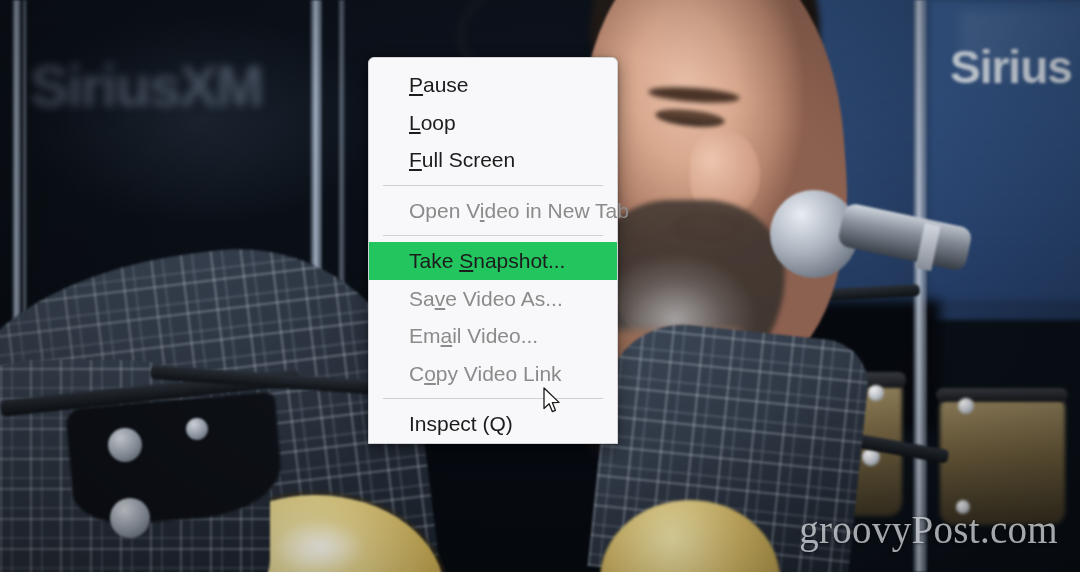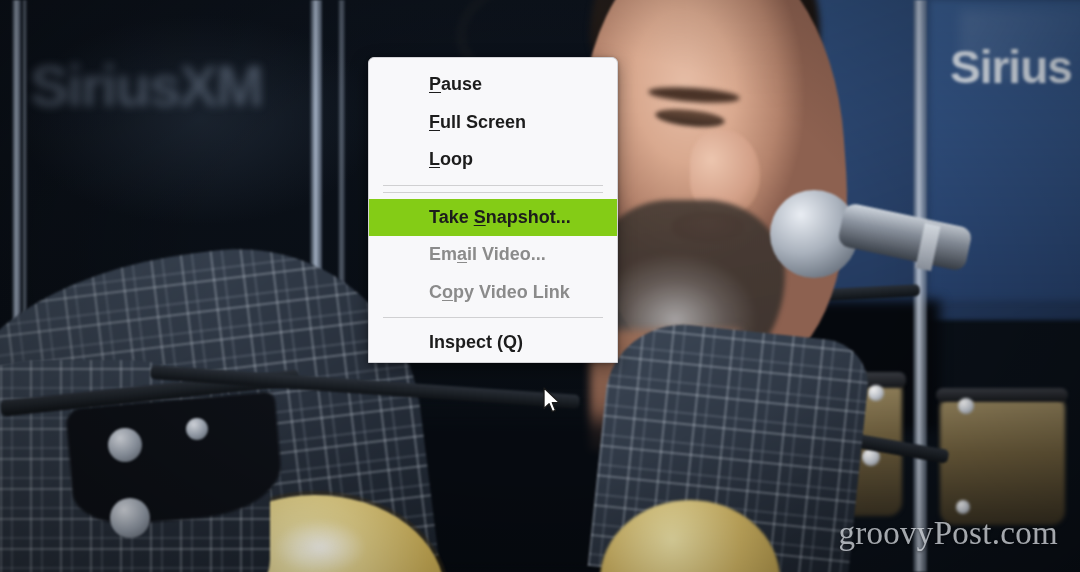--- a/index.html
+++ b/index.html
@@ -335,12 +335,11 @@
     position: relative;
     height: 37.5px;
     line-height: 37.5px;
-    padding: 0 14px 0 60px;
-    font-size: 18px;
+    padding: 0 14px 0 40px;
+    font-size: 21px;
     color: #1c1c1c;
     white-space: nowrap;
     cursor: default;
-    font-weight: bold;
   }
   .menu-item.disabled { color: #8b8b8b; }
   .menu-item.highlight { background: #84cc16; }

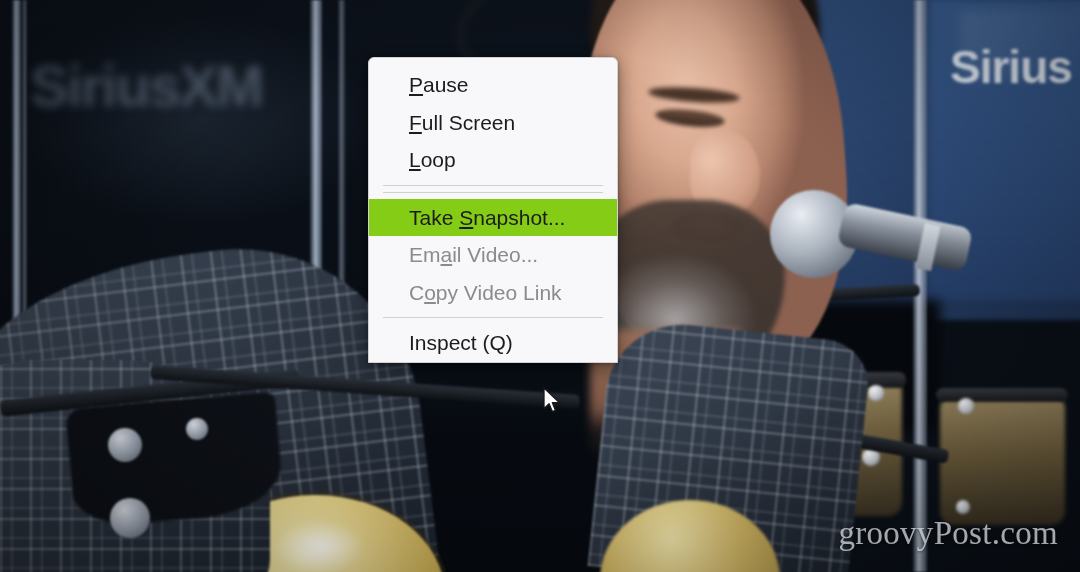--- a/index.html
+++ b/index.html
@@ -443,8 +443,8 @@
 
   <div class="context-menu" id="ctx-menu">
       <div class="menu-item"><span><u>P</u>ause</span></div>
+      <div class="menu-item"><span><u>L</u>oop</span></div>
       <div class="menu-item"><span><u>F</u>ull Screen</span></div>
-      <div class="menu-item"><span><u>L</u>oop</span></div>
       <div class="menu-sep"></div>
       <div class="menu-sep"></div>
       <div class="menu-item highlight"><span>Take <u>S</u>napshot...</span></div>

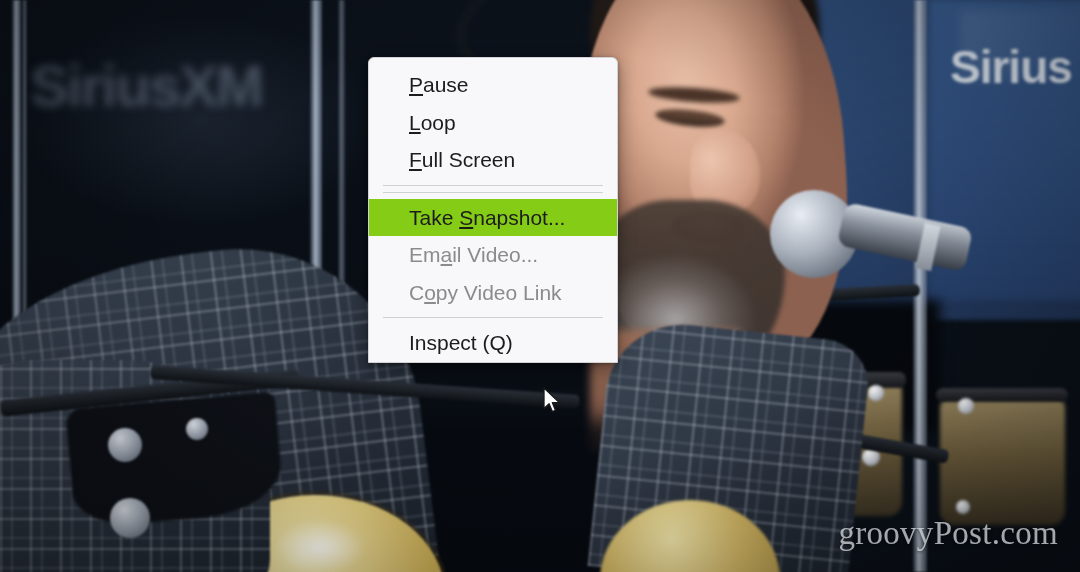--- a/index.html
+++ b/index.html
@@ -446,6 +446,7 @@
       <div class="menu-item"><span><u>L</u>oop</span></div>
       <div class="menu-item"><span><u>F</u>ull Screen</span></div>
       <div class="menu-sep"></div>
+      <div class="menu-item disabled"><span>Open V<u>i</u>deo in New Tab</span></div>
       <div class="menu-sep"></div>
       <div class="menu-item highlight"><span>Take <u>S</u>napshot...</span></div>
       <div class="menu-item disabled"><span>Em<u>a</u>il Video...</span></div>

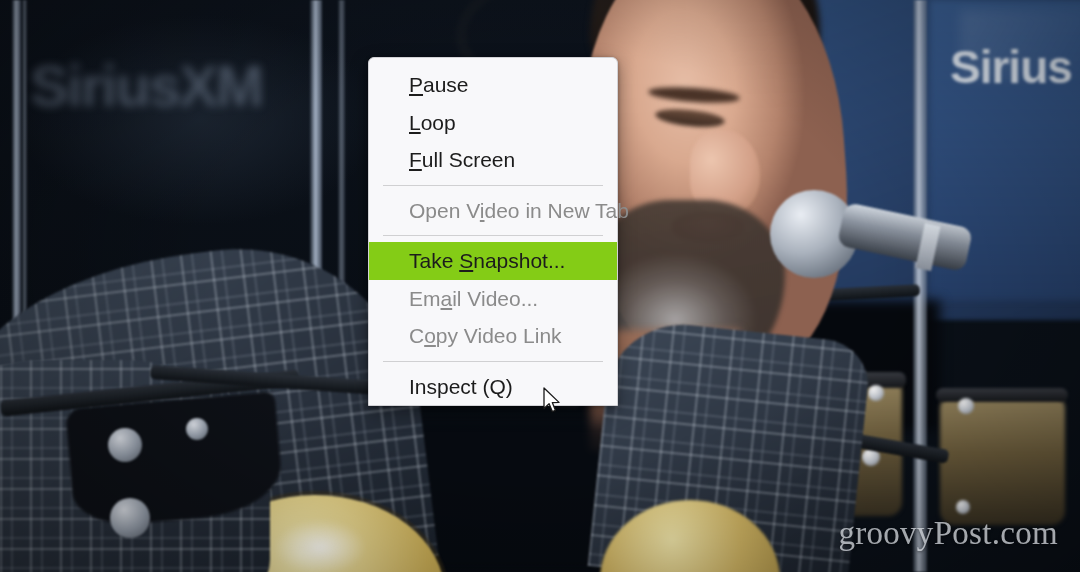--- a/index.html
+++ b/index.html
@@ -342,7 +342,7 @@
     cursor: default;
   }
   .menu-item.disabled { color: #8b8b8b; }
-  .menu-item.highlight { background: #84cc16; }
+  .menu-item.highlight { background: #22c55e; }
   .menu-item u { text-decoration: underline; text-underline-offset: 2px; }
   .submenu-arrow {
     position: absolute;

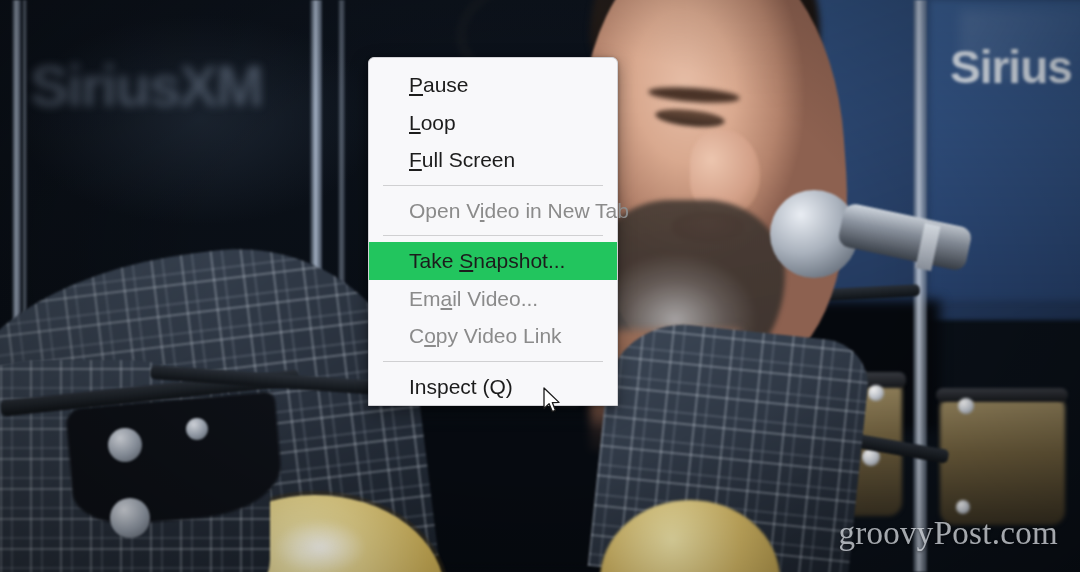--- a/index.html
+++ b/index.html
@@ -449,6 +449,7 @@
       <div class="menu-item disabled"><span>Open V<u>i</u>deo in New Tab</span></div>
       <div class="menu-sep"></div>
       <div class="menu-item highlight"><span>Take <u>S</u>napshot...</span></div>
+      <div class="menu-item disabled"><span>Sa<u>v</u>e Video As...</span></div>
       <div class="menu-item disabled"><span>Em<u>a</u>il Video...</span></div>
       <div class="menu-item disabled"><span>C<u>o</u>py Video Link</span></div>
       <div class="menu-sep"></div>

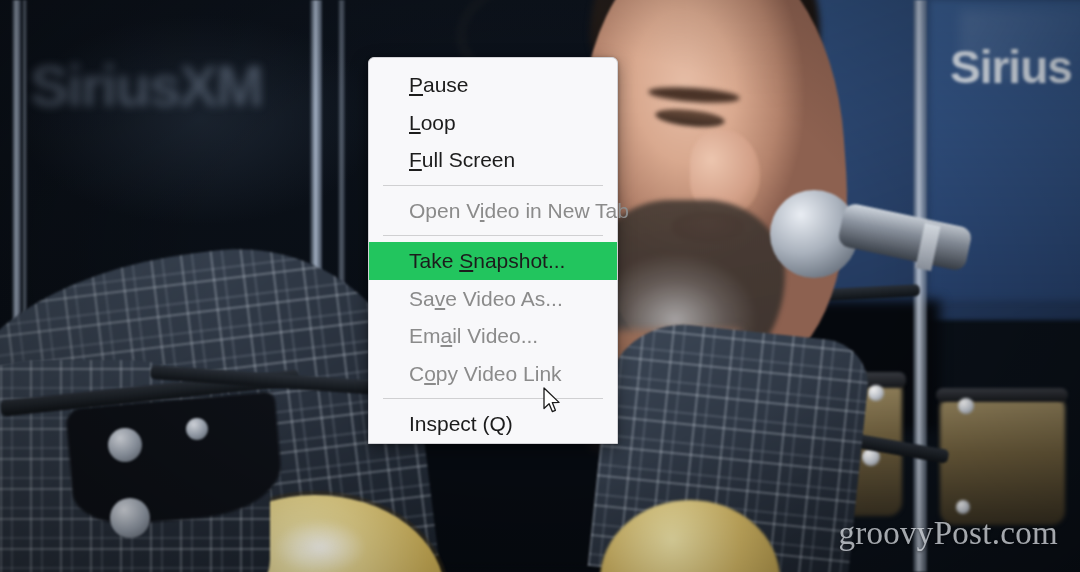--- a/index.html
+++ b/index.html
@@ -309,7 +309,7 @@
     right: 22px;
     bottom: 20px;
     font-family: "Liberation Serif", serif;
-    font-size: 33px;
+    font-size: 39px;
     color: rgba(226,230,236,0.72);
     letter-spacing: 0.3px;
     text-shadow: 0 1px 3px rgba(0,0,0,0.45);

